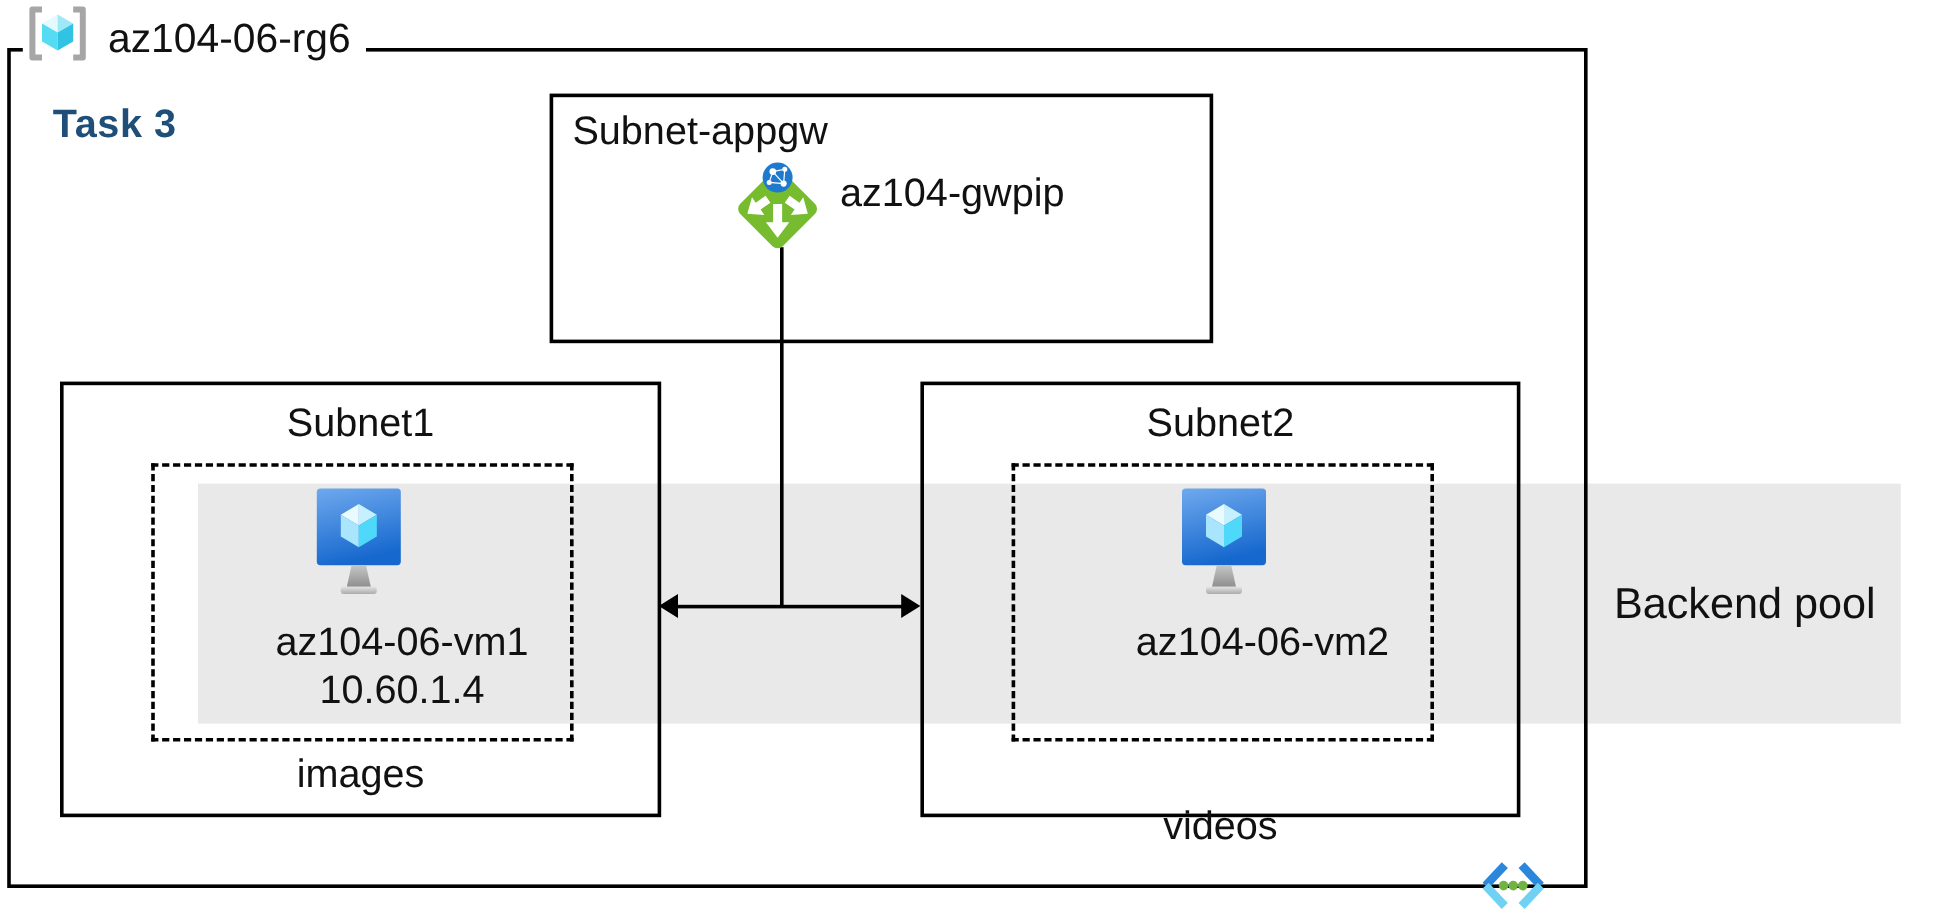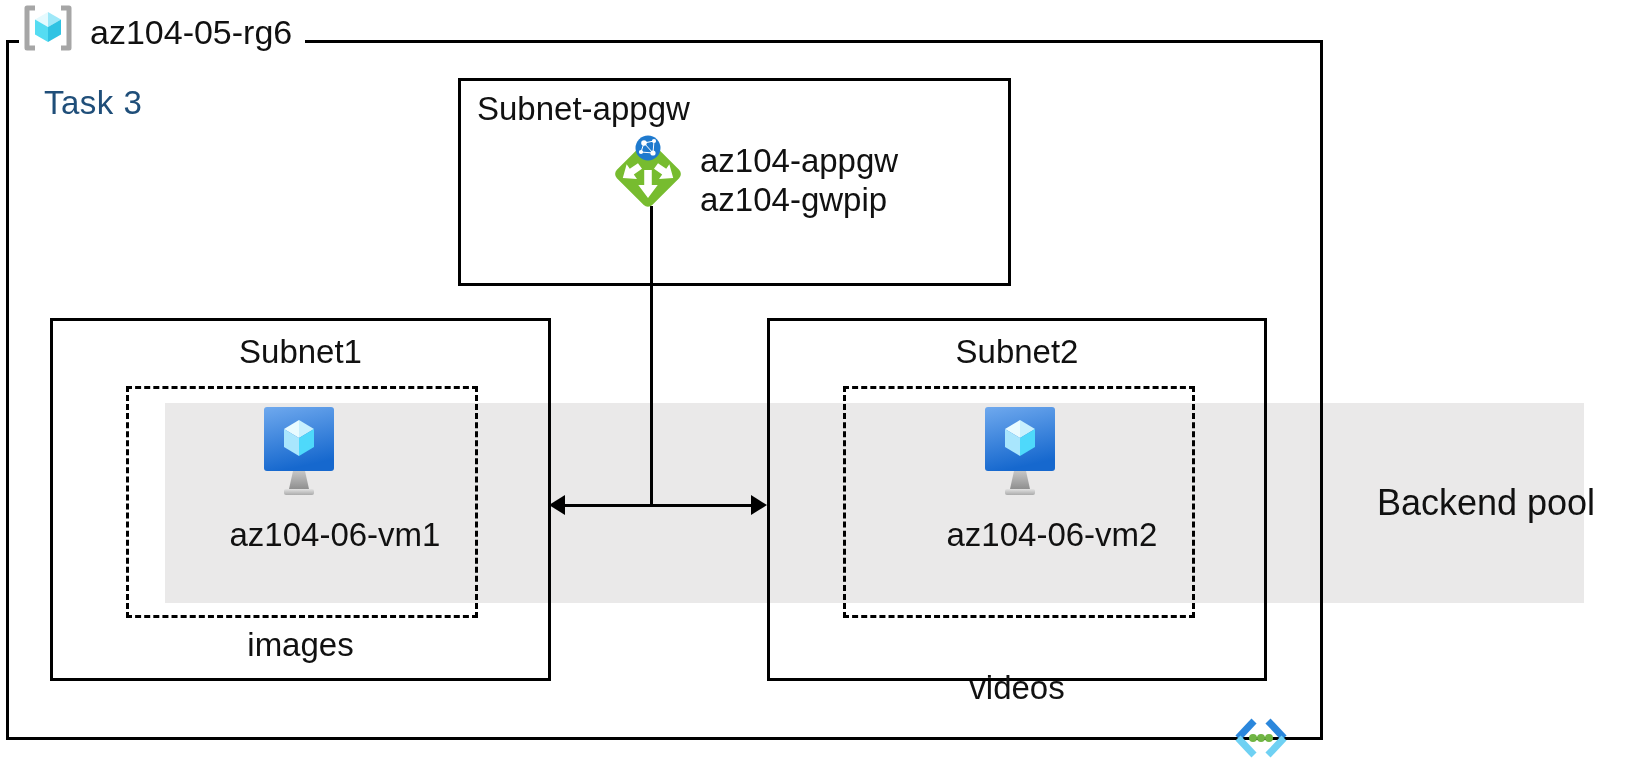--- a/index.html
+++ b/index.html
@@ -73,7 +73,7 @@
     <polygon points="15,15.5 28,23 28,38 15,30.5" fill="#55DCF2"></polygon>
     <polygon points="41,15.5 28,23 28,38 41,30.5" fill="#30C3E3"></polygon>
   </svg>
-  <div class="abs rg-label">az104-05-rg6</div>
+  <div class="abs rg-label">az104-06-rg6</div>
 
   <div class="abs task">Task 3</div>
 

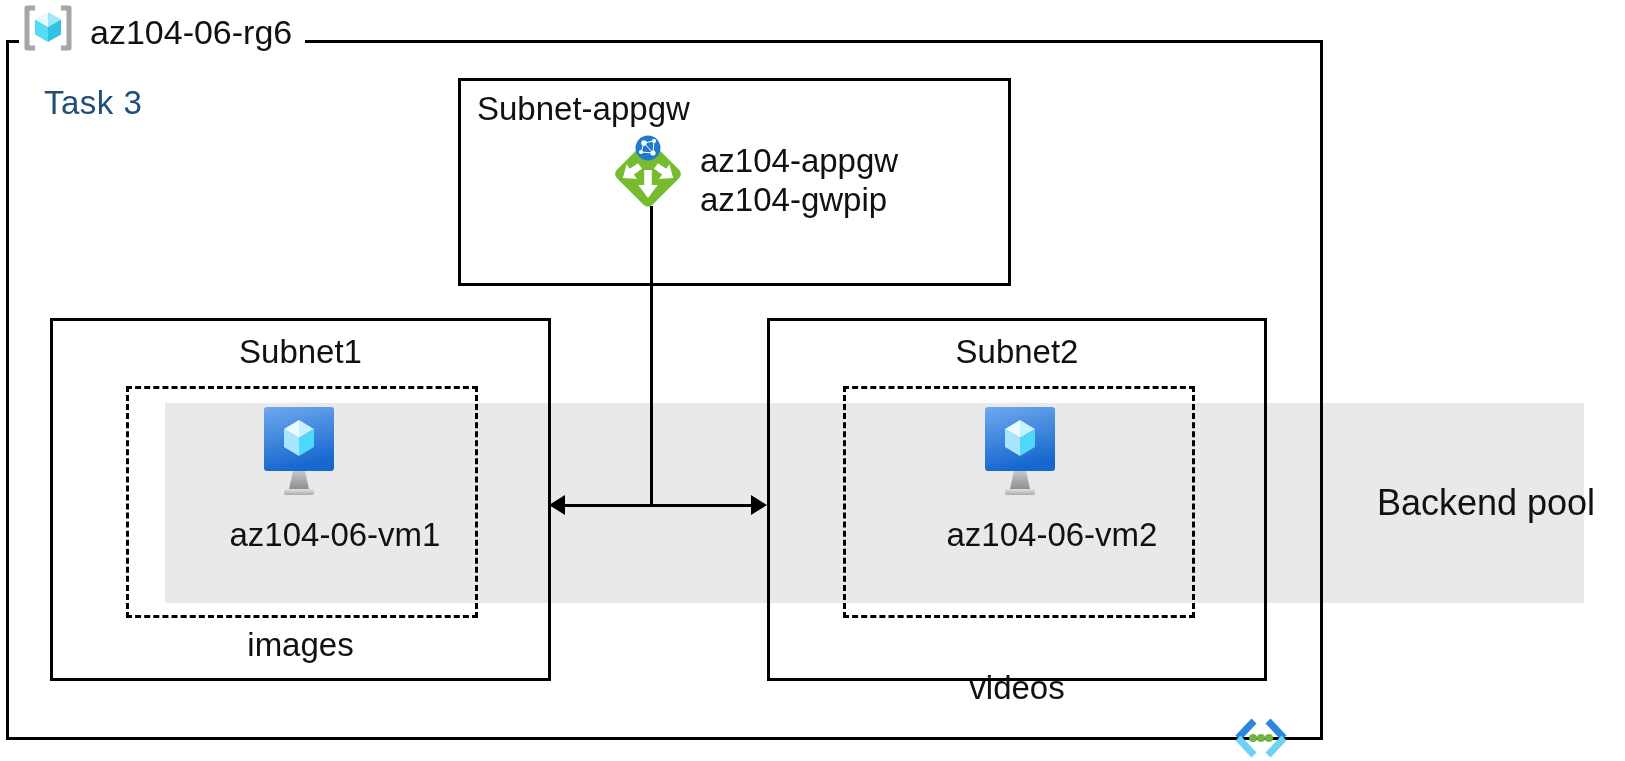--- a/index.html
+++ b/index.html
@@ -18,7 +18,7 @@
   .rg-patch{left:19px;top:36px;width:286px;height:11px;background:#fff;z-index:3;}
   .rg-icon{left:20px;top:4px;width:56px;height:48px;z-index:4;}
   .rg-label{left:90px;top:13px;font-size:34px;white-space:nowrap;z-index:4;}
-  .task{left:44px;top:84px;font-size:33px;font-weight:normal;color:#1F4E79;
+  .task{left:44px;top:84px;font-size:33px;font-weight:bold;color:#1F4E79;
     letter-spacing:0.5px;z-index:4;}
   
   .appgw-box{left:458px;top:78px;width:553px;height:208px;border:3px solid #000;

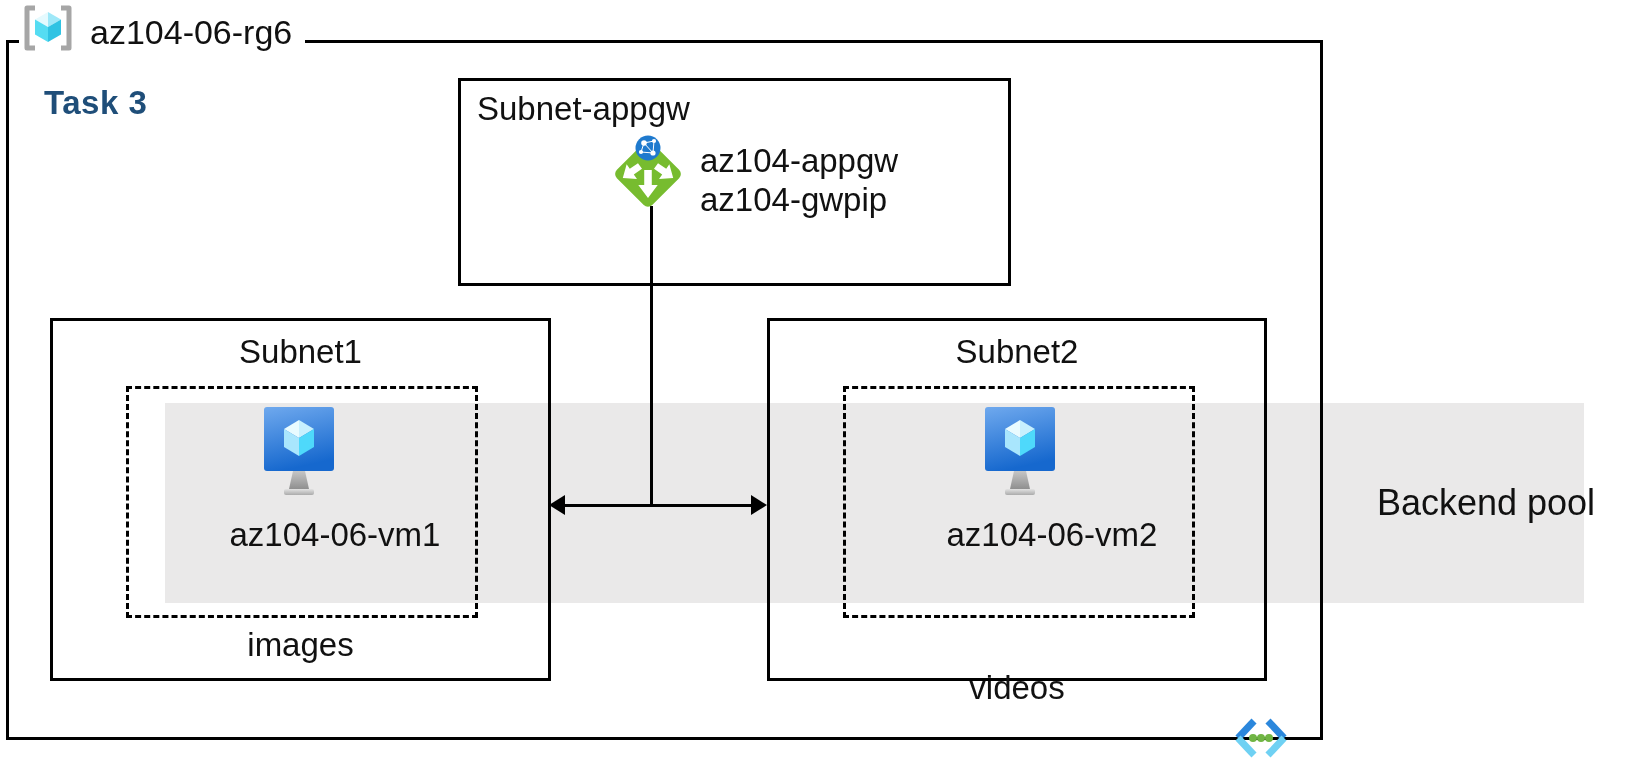--- a/index.html
+++ b/index.html
@@ -101,7 +101,6 @@
     </g>
   </svg>
   <div class="abs appgw-labels">
-    <div>az104-appgw</div>
     <div>az104-gwpip</div>
   </div>
 

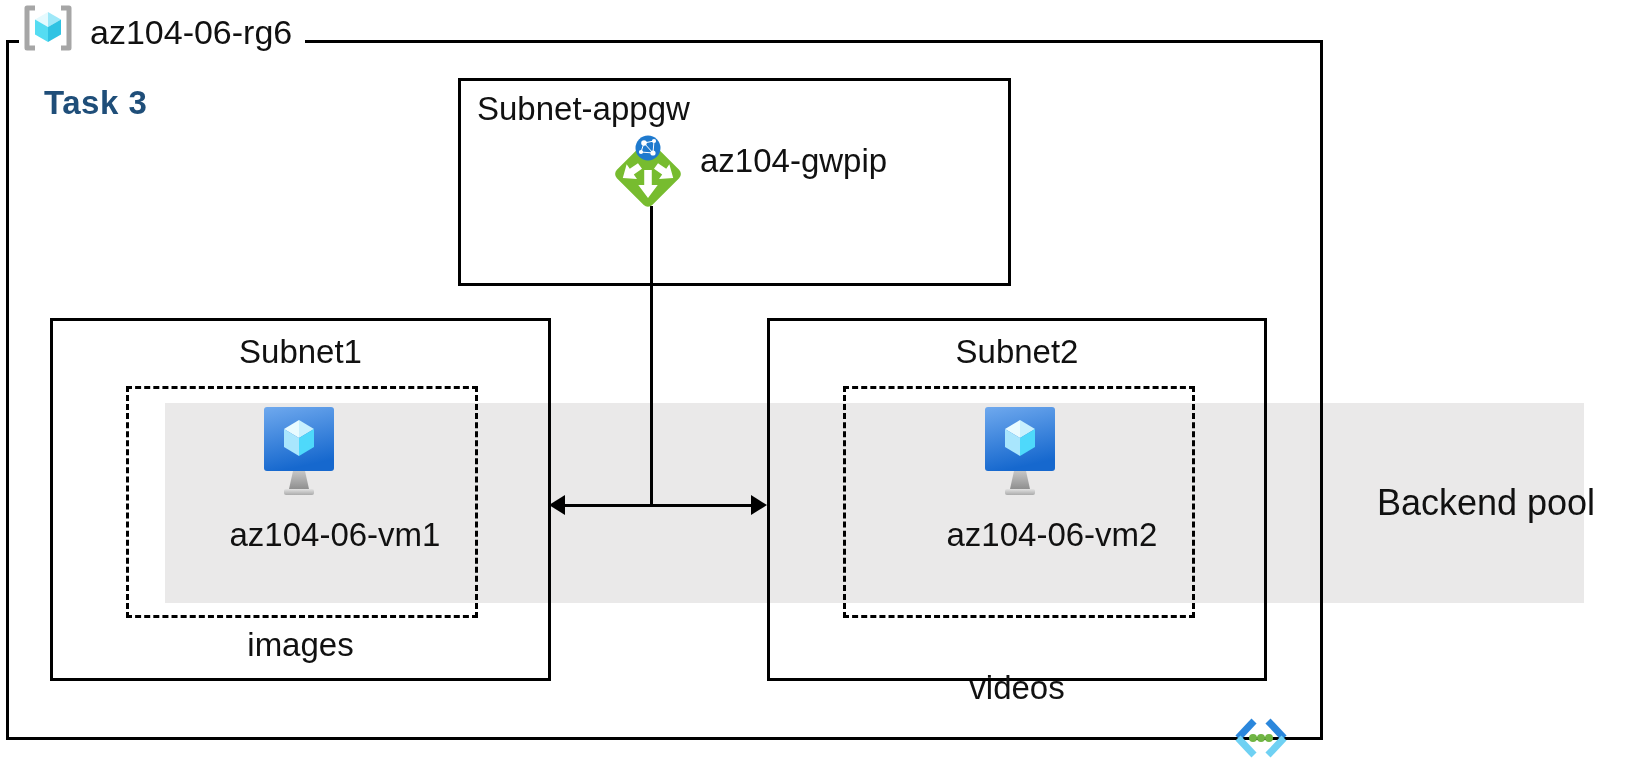--- a/index.html
+++ b/index.html
@@ -11,7 +11,7 @@
   
   .band{left:165px;top:403px;width:1419px;height:200px;background:#EAE9E9;z-index:1;}
   .backend-label{left:1324px;top:403px;width:260px;height:200px;display:flex;
-    align-items:center;justify-content:center;font-size:36px;z-index:2;padding-left:32px;}
+    align-items:center;justify-content:center;font-size:36px;z-index:2;}
   
   .rg-rect{left:6px;top:40px;width:1317px;height:700px;border:3px solid #000;
     box-sizing:border-box;z-index:2;background:transparent;}

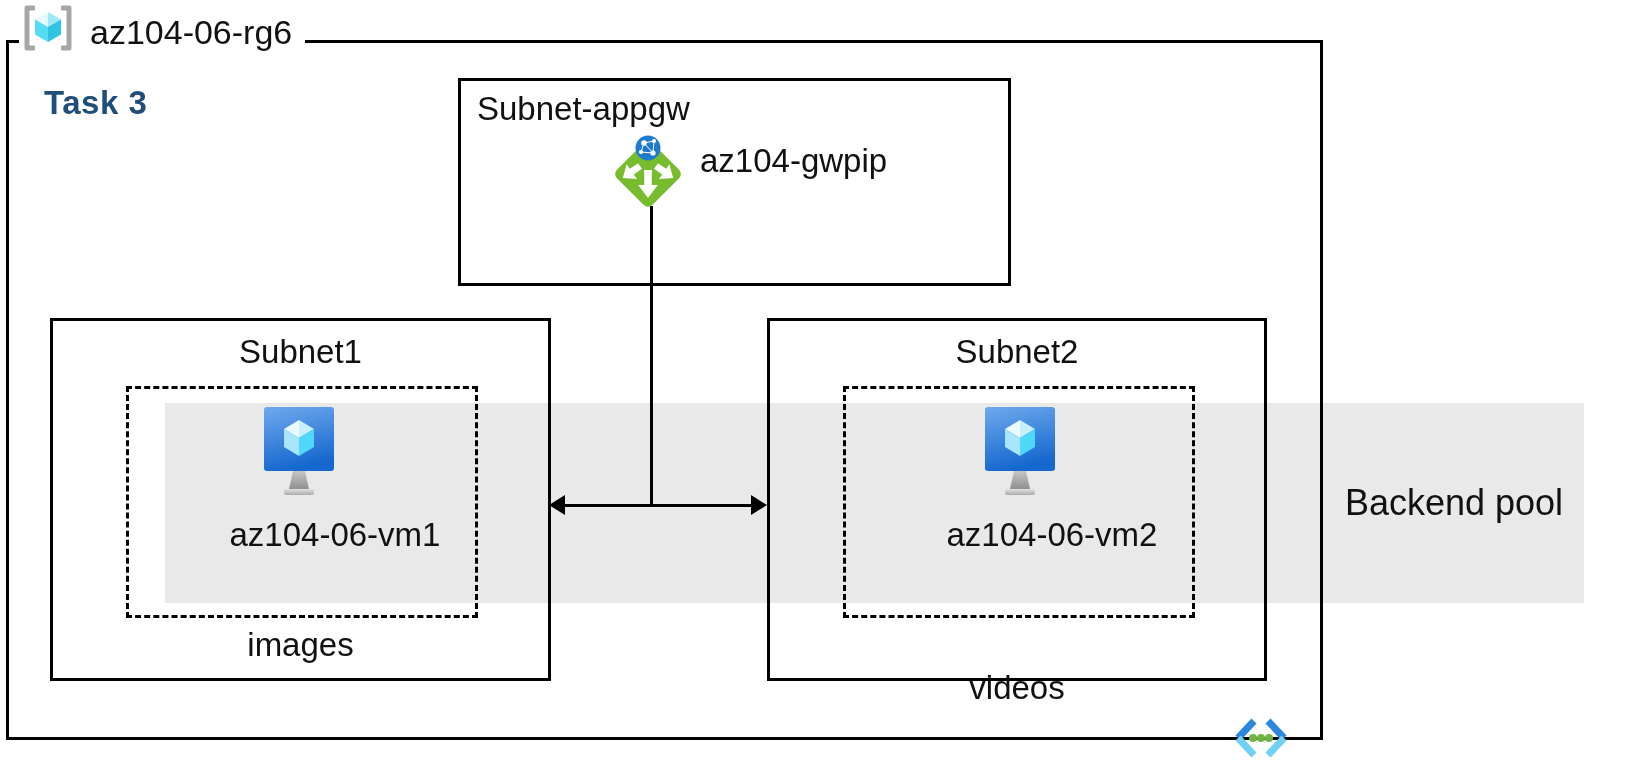--- a/index.html
+++ b/index.html
@@ -137,6 +137,7 @@
     <polygon points="51,23 36,32 36,50 51,41" fill="#4ED9FB"></polygon>
   </svg>
   <div class="abs vm-text vm1-name">az104-06-vm1</div>
+  <div class="abs vm-text vm1-ip">10.60.1.4</div>
   <div class="abs store-label images-label">images</div>
 
   <div class="abs subnet subnet2">

